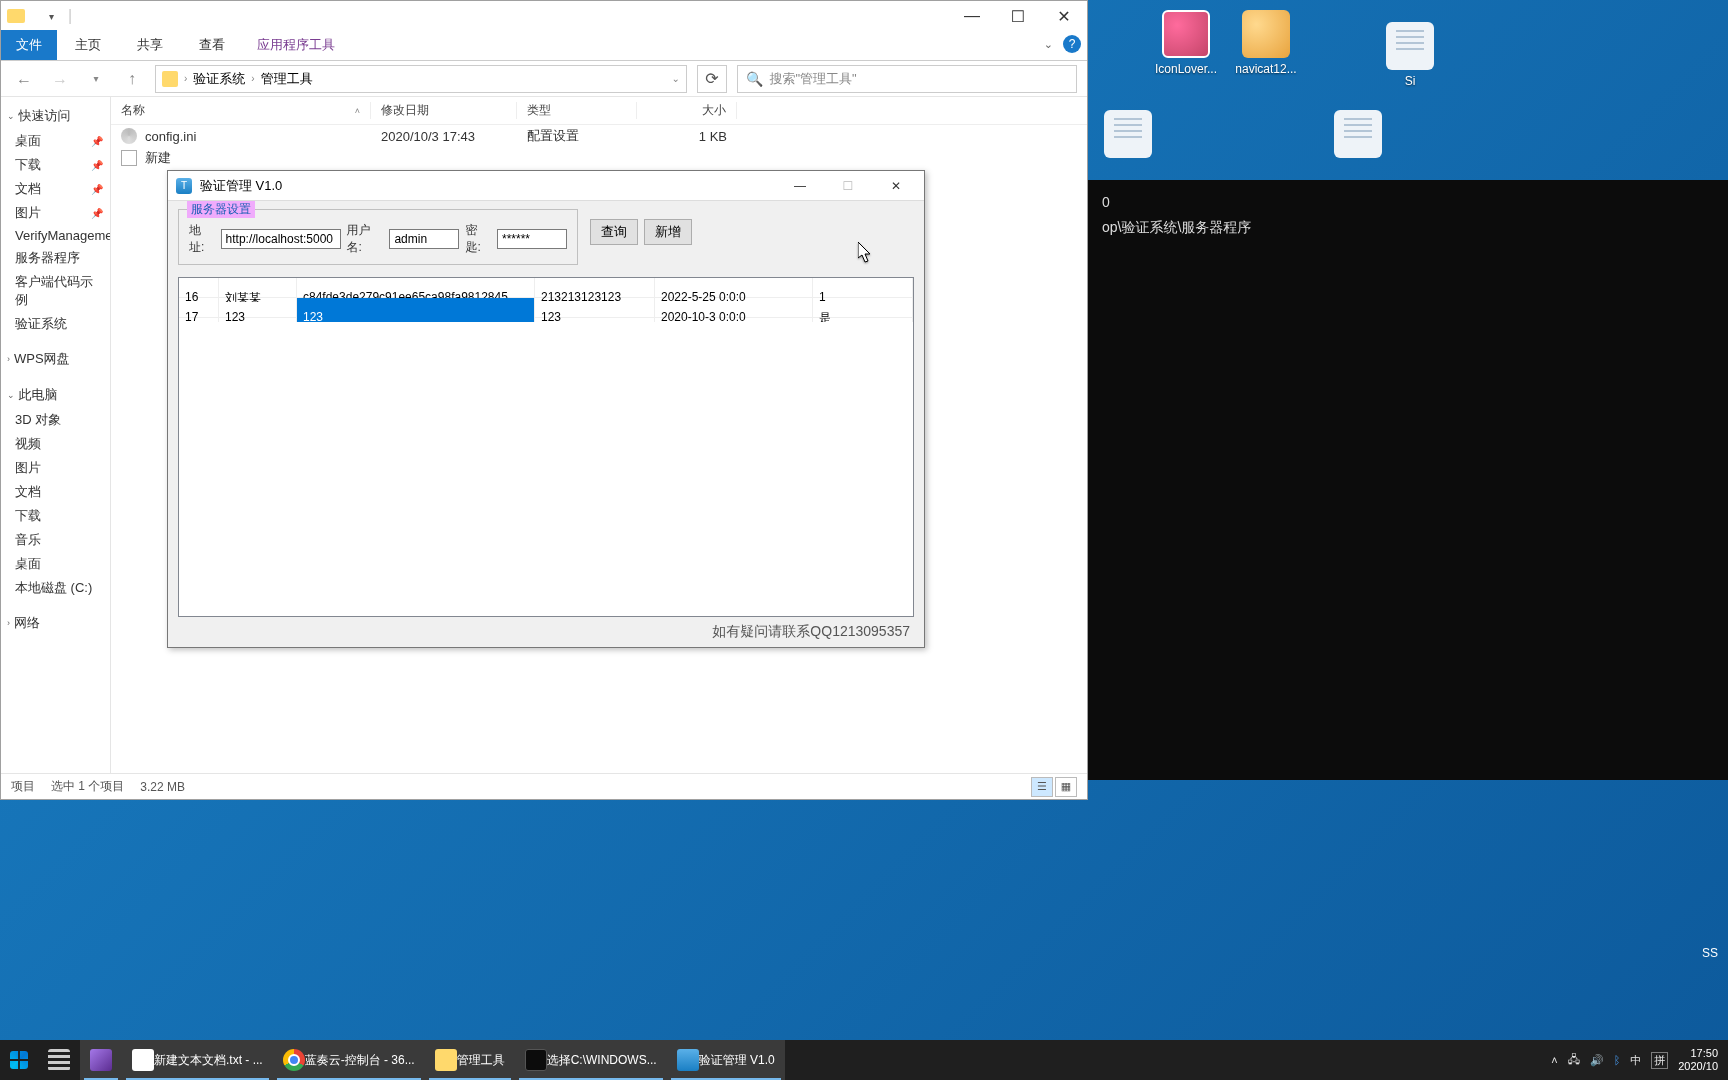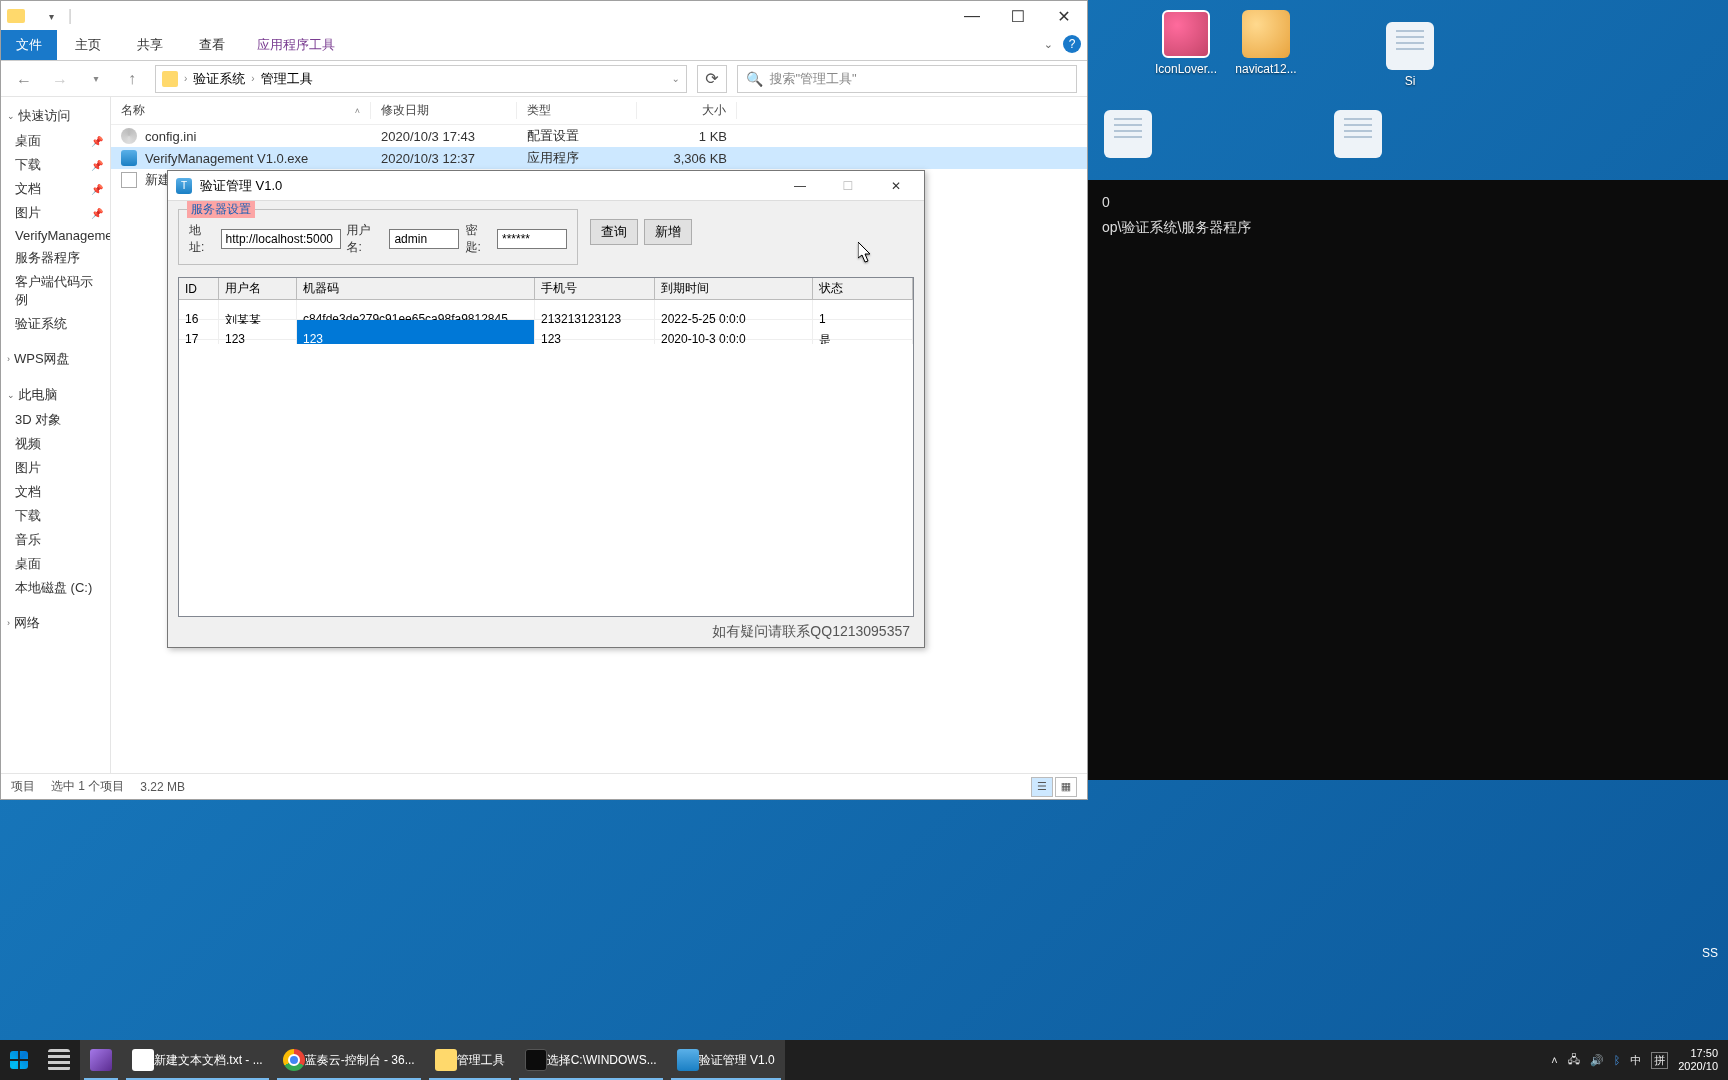--- a/index.html
+++ b/index.html
@@ -328,15 +328,6 @@
             <div class="cell ctype">配置设置</div>
             <div class="cell csize" style="text-align:right">1 KB</div>
           </div>
-          <div class="fl-row sel">
-            <div class="cell cname">
-                <span class="ficon exe"></span>
-                <span>VerifyManagement V1.0.exe</span>
-              </div>
-            <div class="cell cdate">2020/10/3 12:37</div>
-            <div class="cell ctype">应用程序</div>
-            <div class="cell csize" style="text-align:right">3,306 KB</div>
-          </div>
           <div class="fl-row">
             <div class="cell cname">
                 <span class="ficon txt"></span>

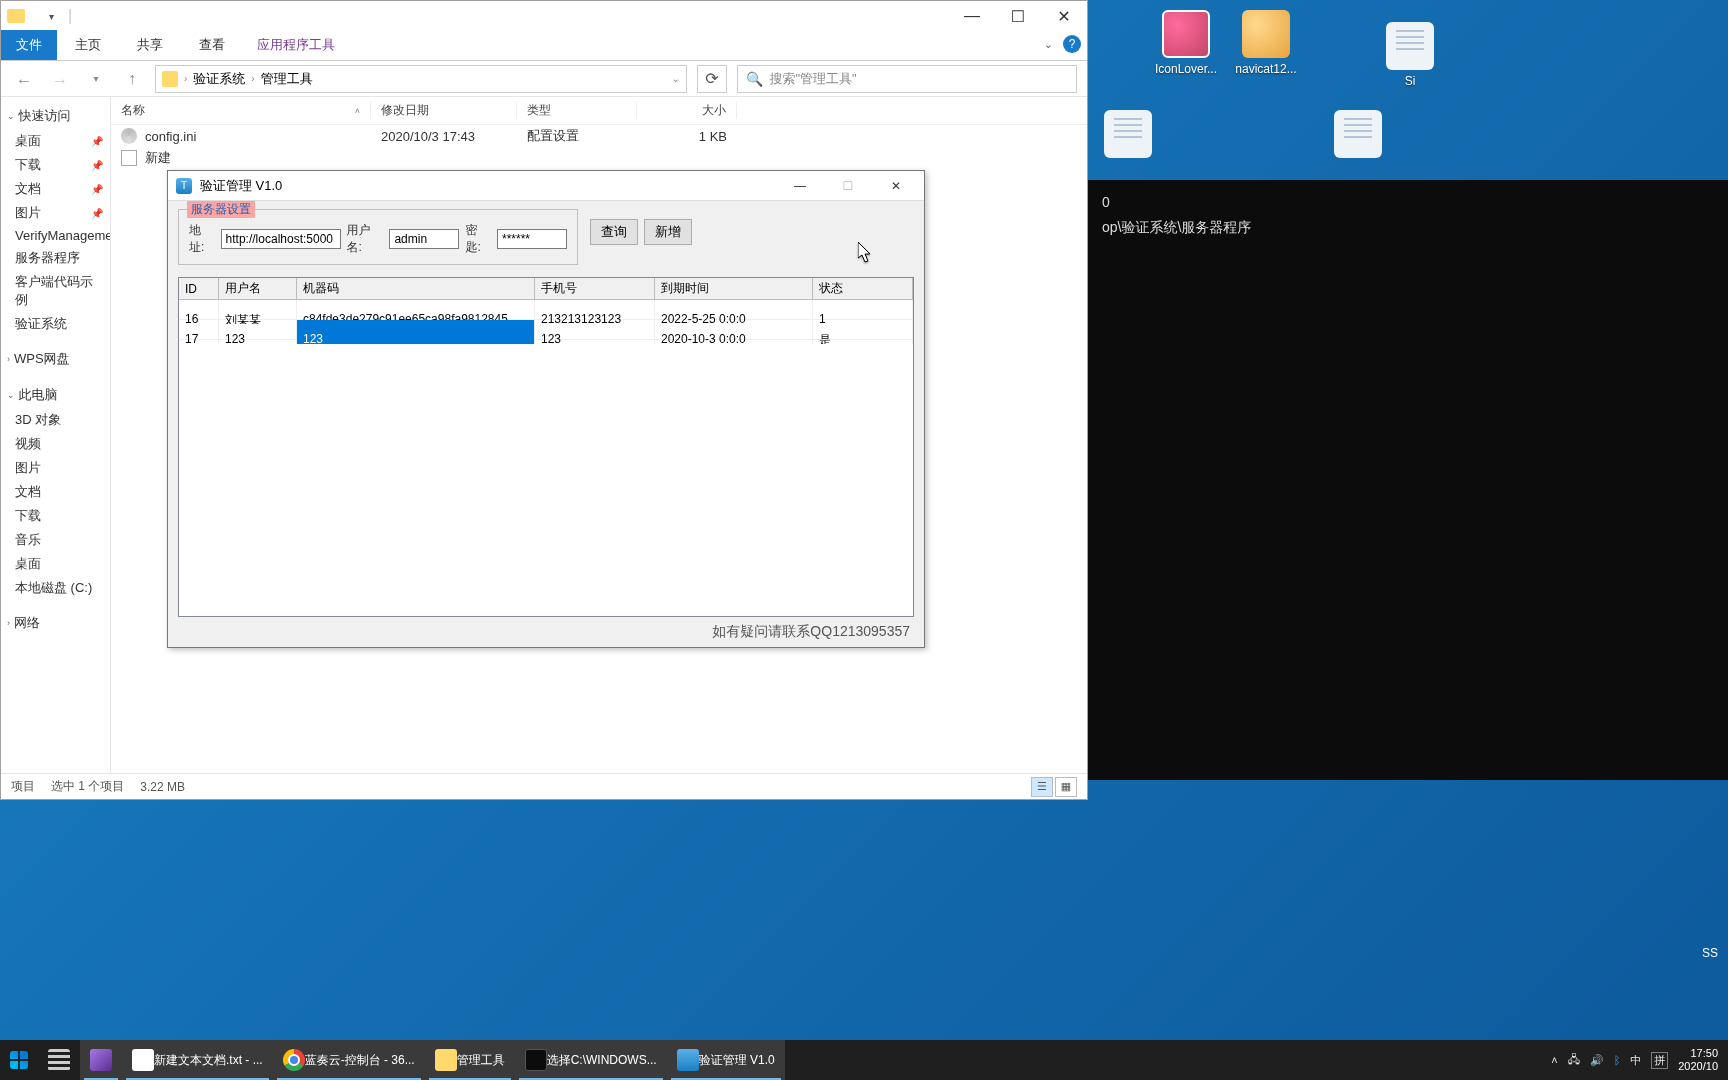--- a/index.html
+++ b/index.html
@@ -92,7 +92,7 @@
 .dlg-body { flex: 1; padding: 4px 10px 6px; display: flex; flex-direction: column; }
 
 .srvgrp { border: 1px solid #c0c0c0; margin: 4px 0 8px; position: relative; padding: 12px 10px 8px; }
-.srvgrp .lg { position: absolute; top: -9px; left: 8px; background: #fca5a5; padding: 0 4px; font-size: 12px; color: #1a5fb4; }
+.srvgrp .lg { position: absolute; top: -9px; left: 8px; background: #f0abfc; padding: 0 4px; font-size: 12px; color: #1a5fb4; }
 .srvgrp-row { display: flex; align-items: center; gap: 6px; font-size: 12px; }
 .srvgrp-row label { color: #333; }
 .wf-input { height: 20px; border: 1px solid #7a7a7a; background: #fff; padding: 0 4px; font-size: 12px; font-family: inherit; }

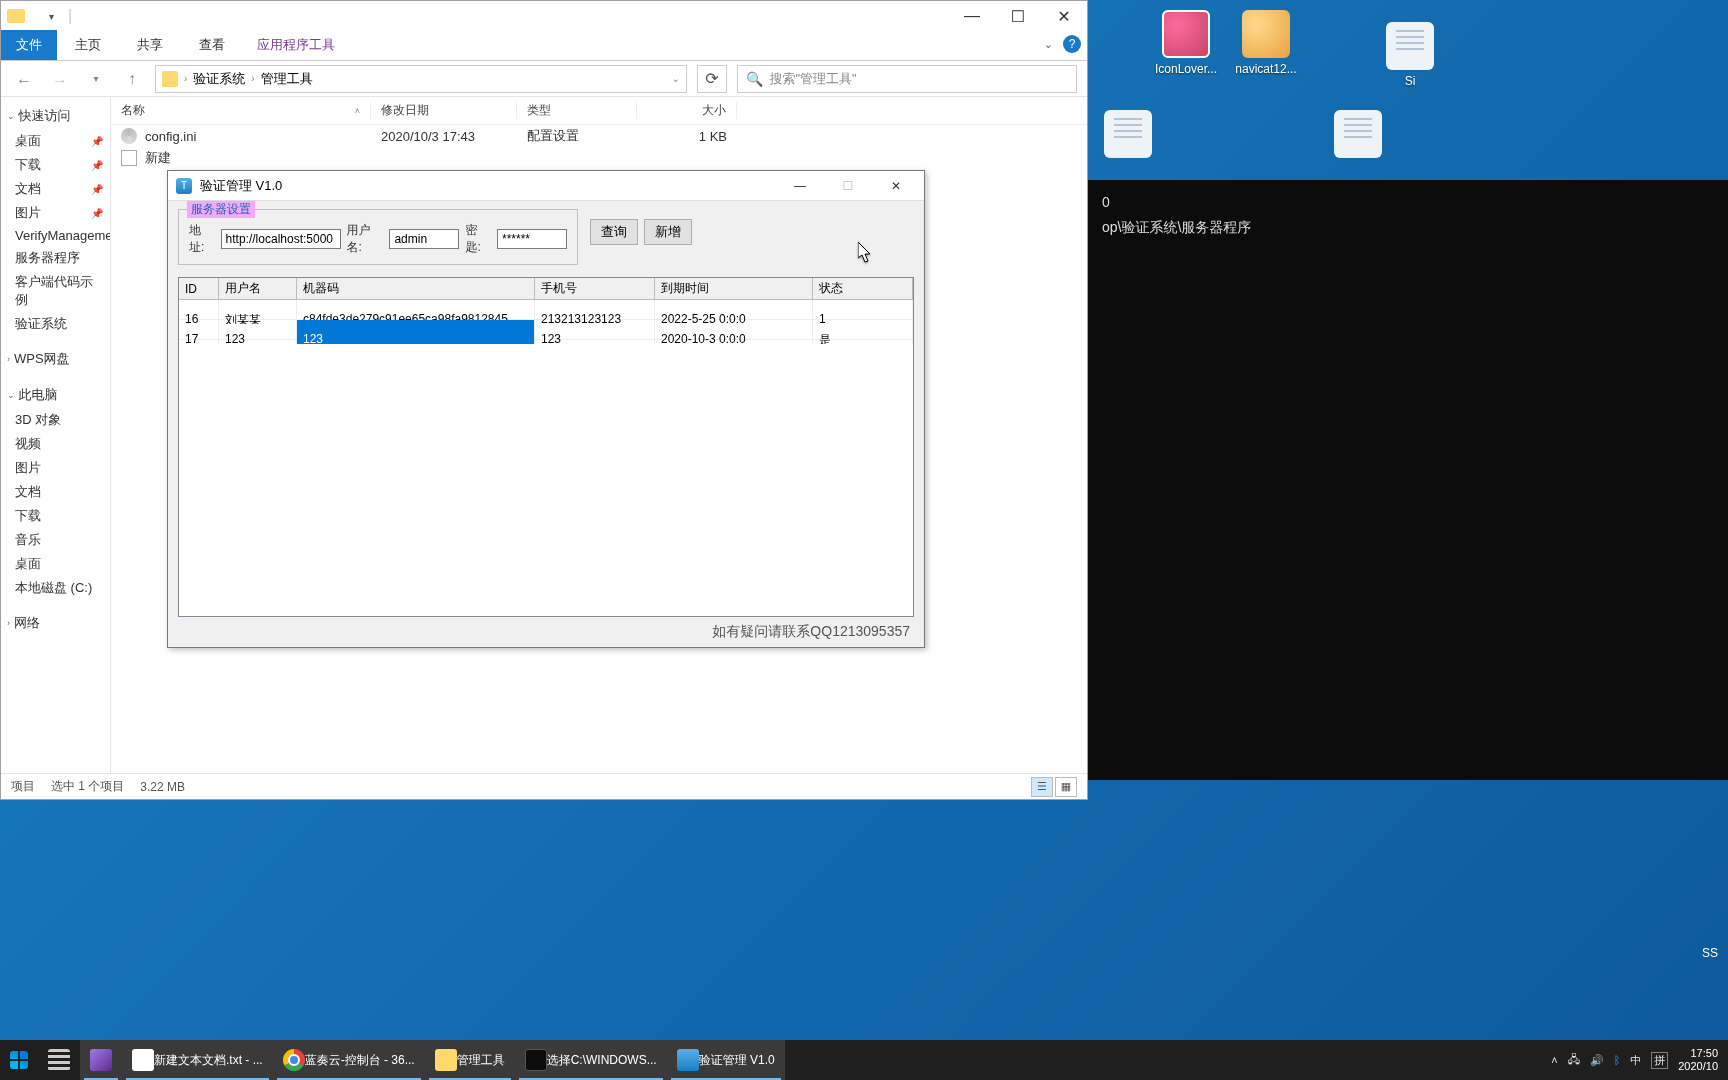--- a/index.html
+++ b/index.html
@@ -378,14 +378,6 @@
       </div>
 
       <div class="grid" style="margin-top:4px">
-        <div class="grid-hdr">
-          <div class="gh g-id">ID</div>
-          <div class="gh g-user">用户名</div>
-          <div class="gh g-mc">机器码</div>
-          <div class="gh g-phone">手机号</div>
-          <div class="gh g-exp">到期时间</div>
-          <div class="gh g-st">状态</div>
-        </div>
         <div class="grid-row">
           <div class="gc g-id">16</div>
           <div class="gc g-user">刘某某</div>

